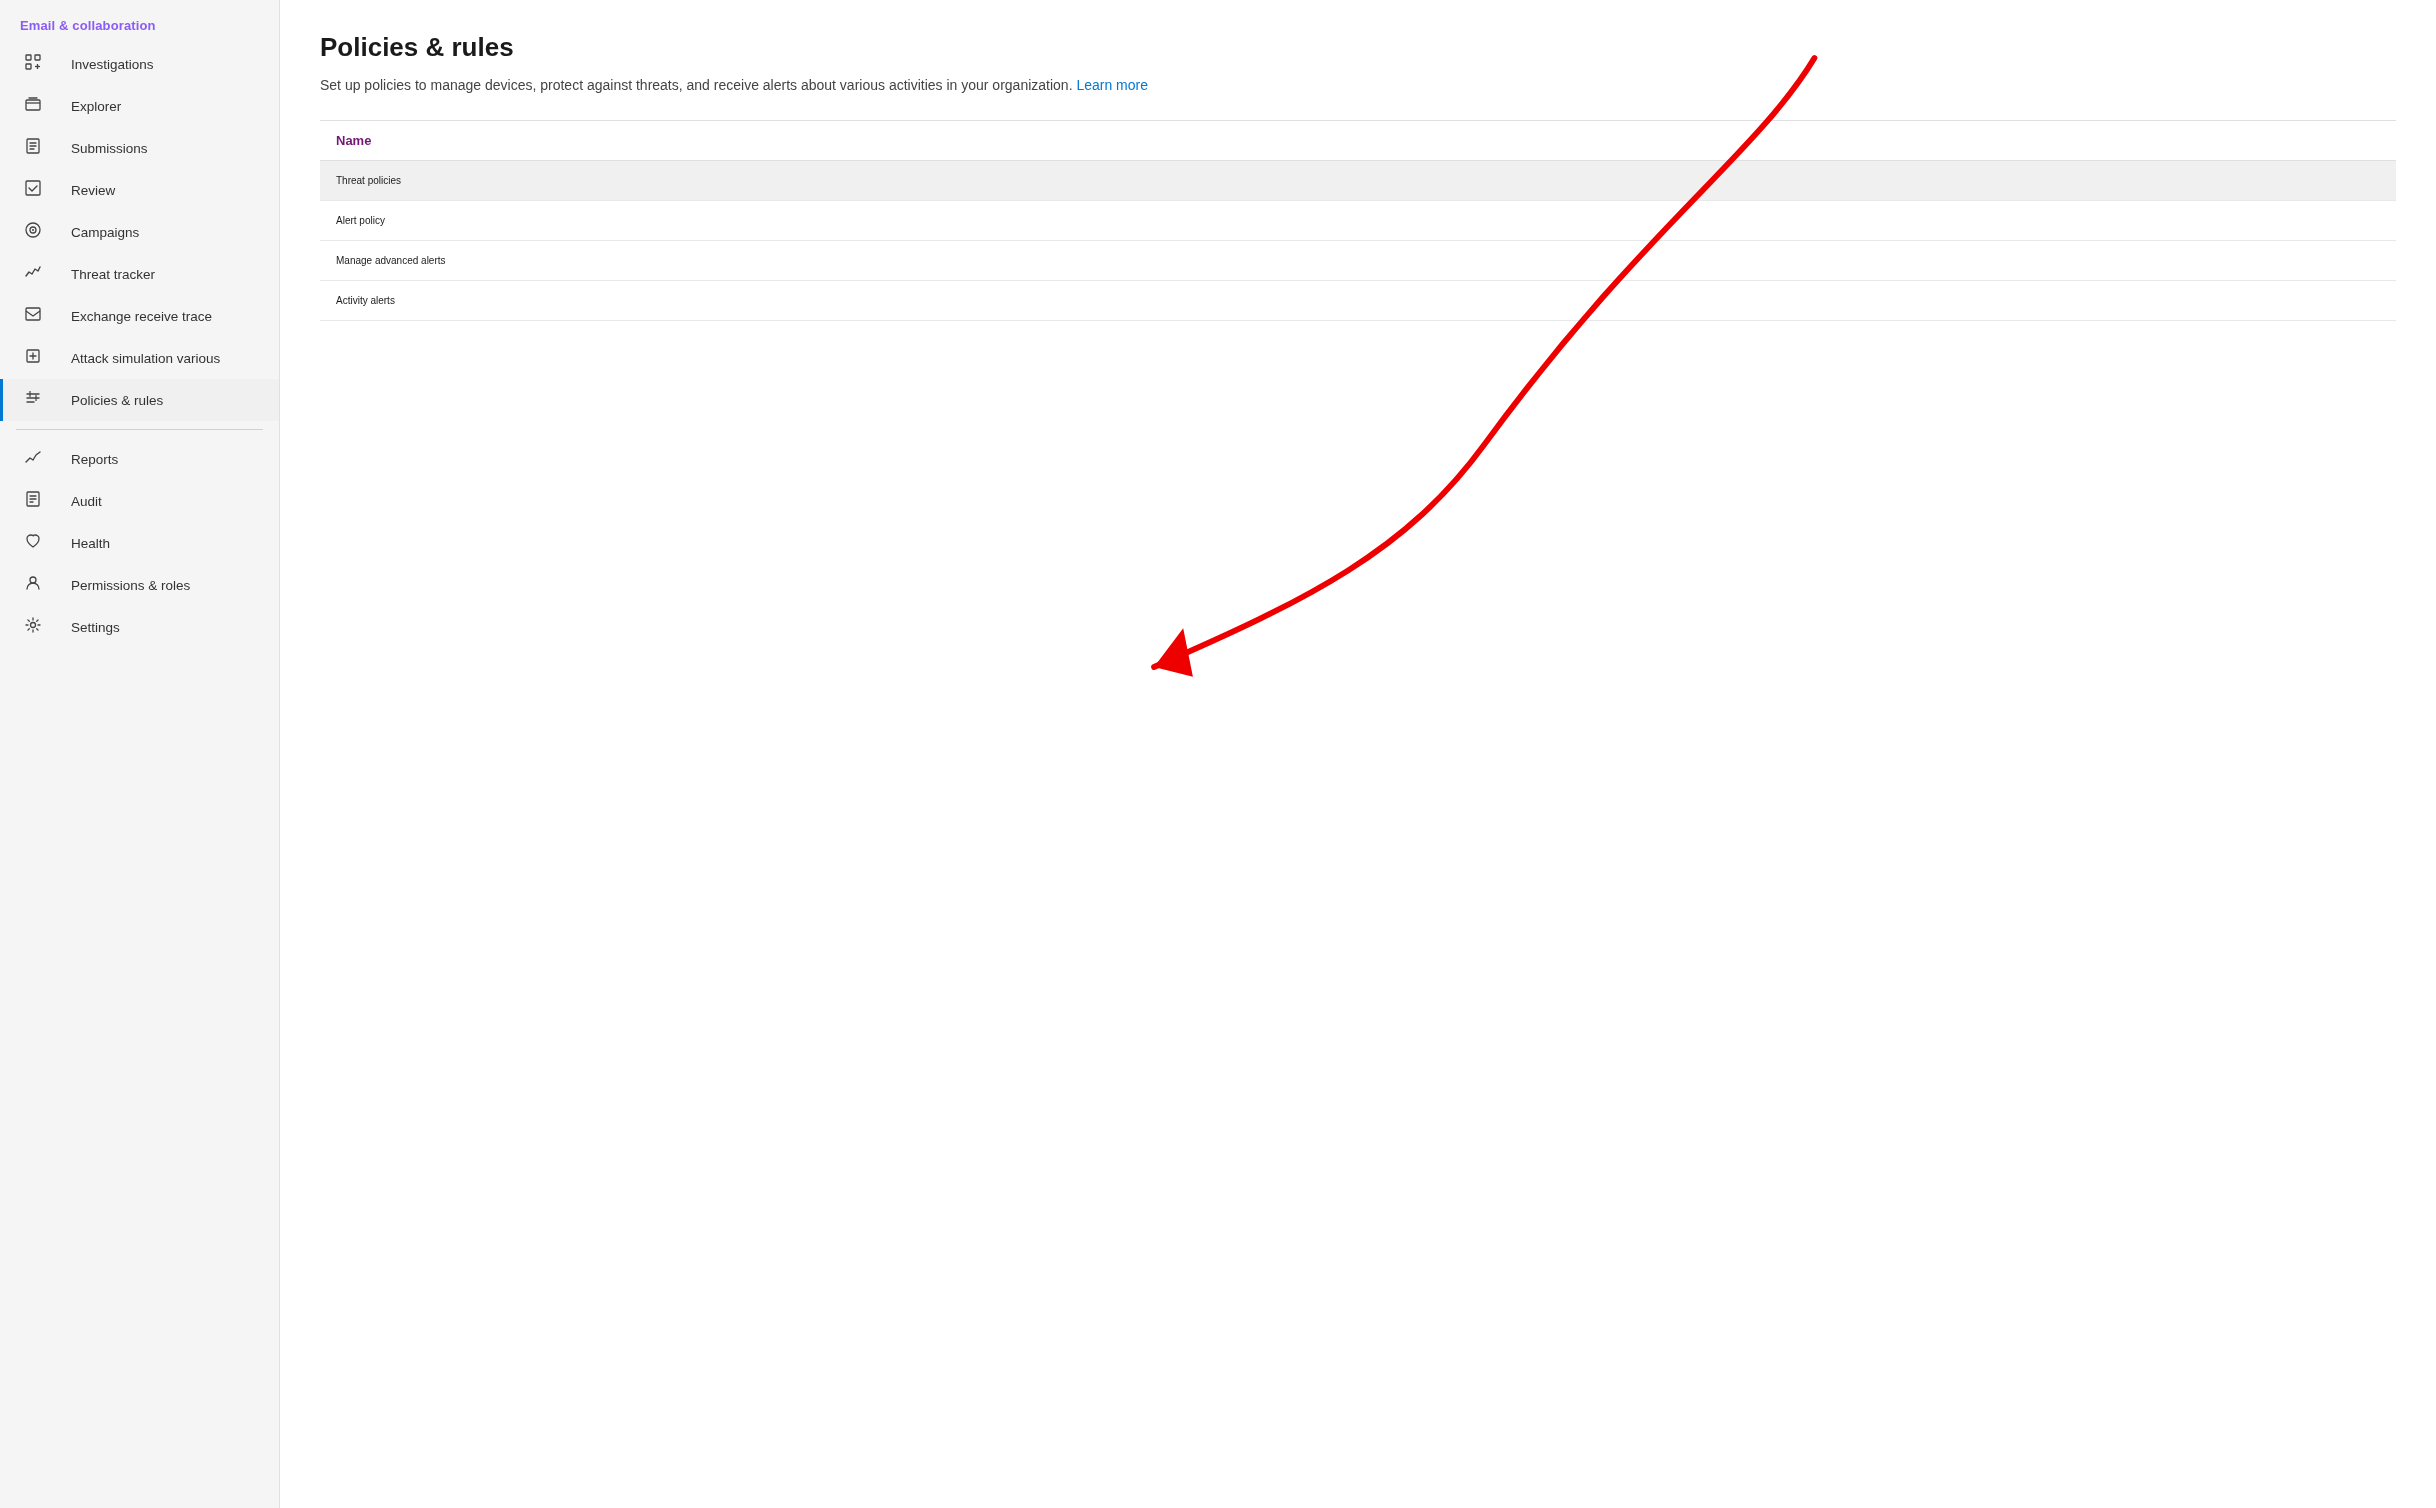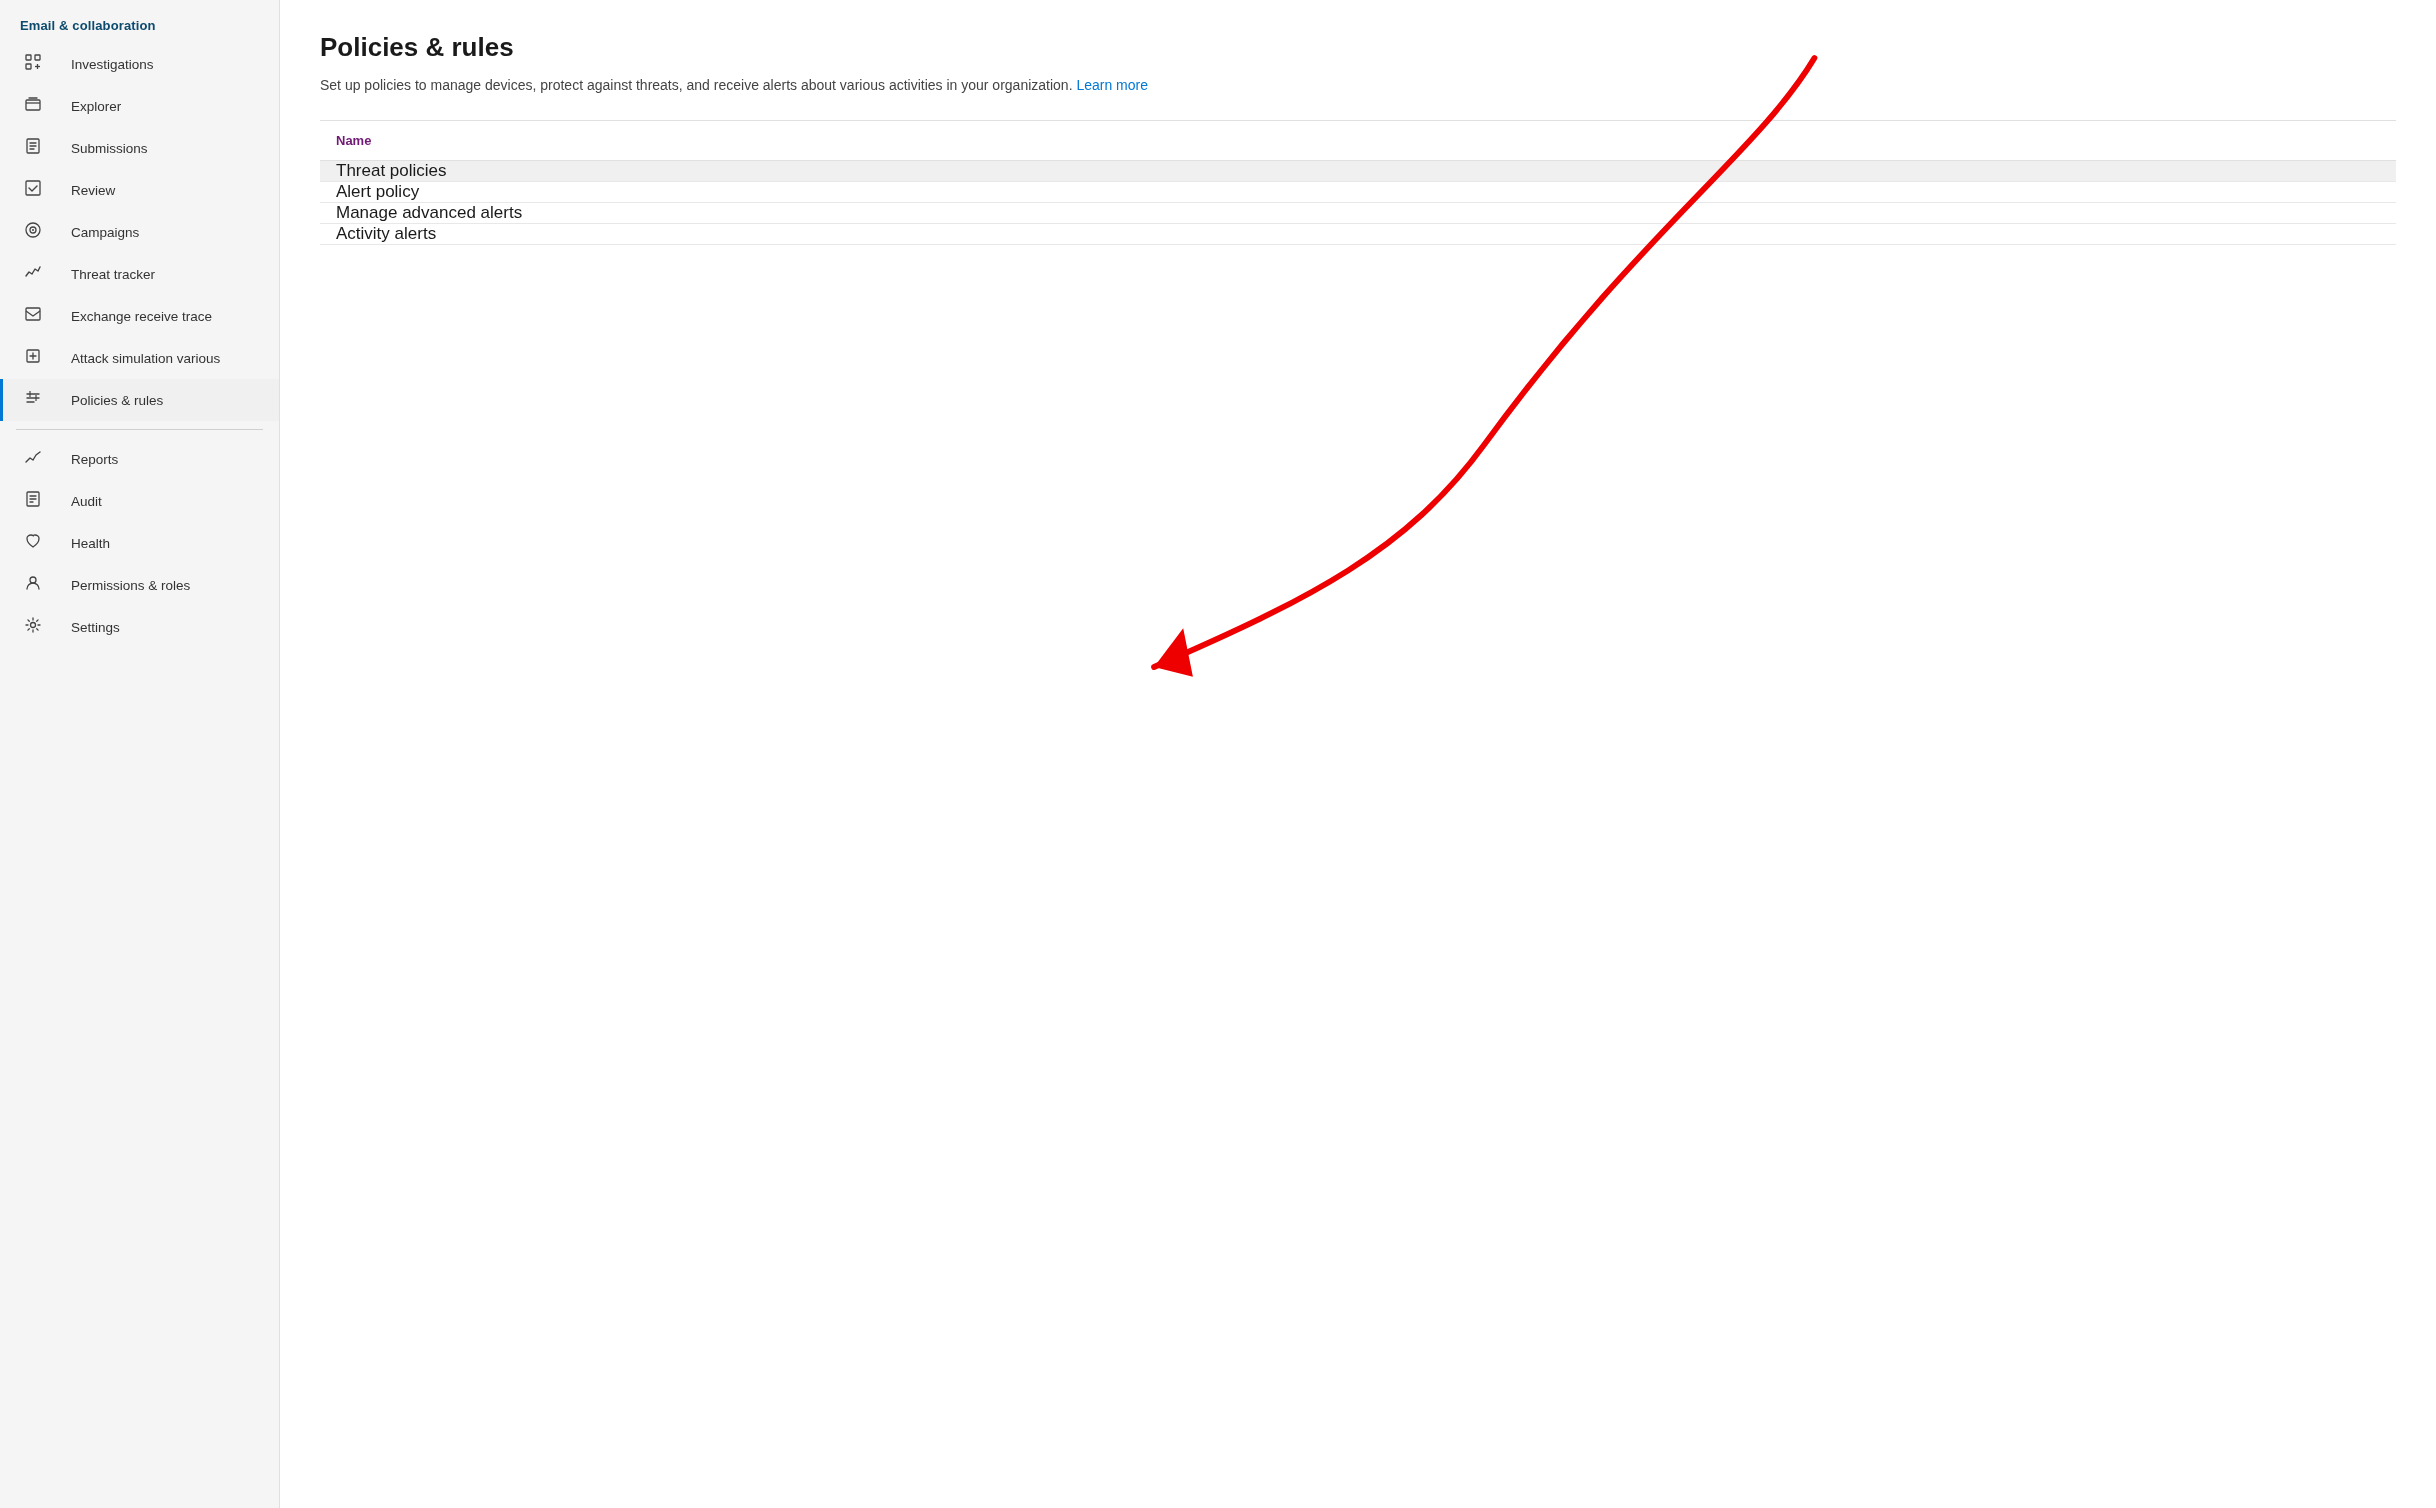--- a/index.html
+++ b/index.html
@@ -26,7 +26,7 @@
     .sidebar-section-title {
       font-size: 13px;
       font-weight: 600;
-      color: #0c4a6e;
+      color: #8b5cf6;
       padding: 18px 20px 10px 20px;
       letter-spacing: 0.01em;
     }

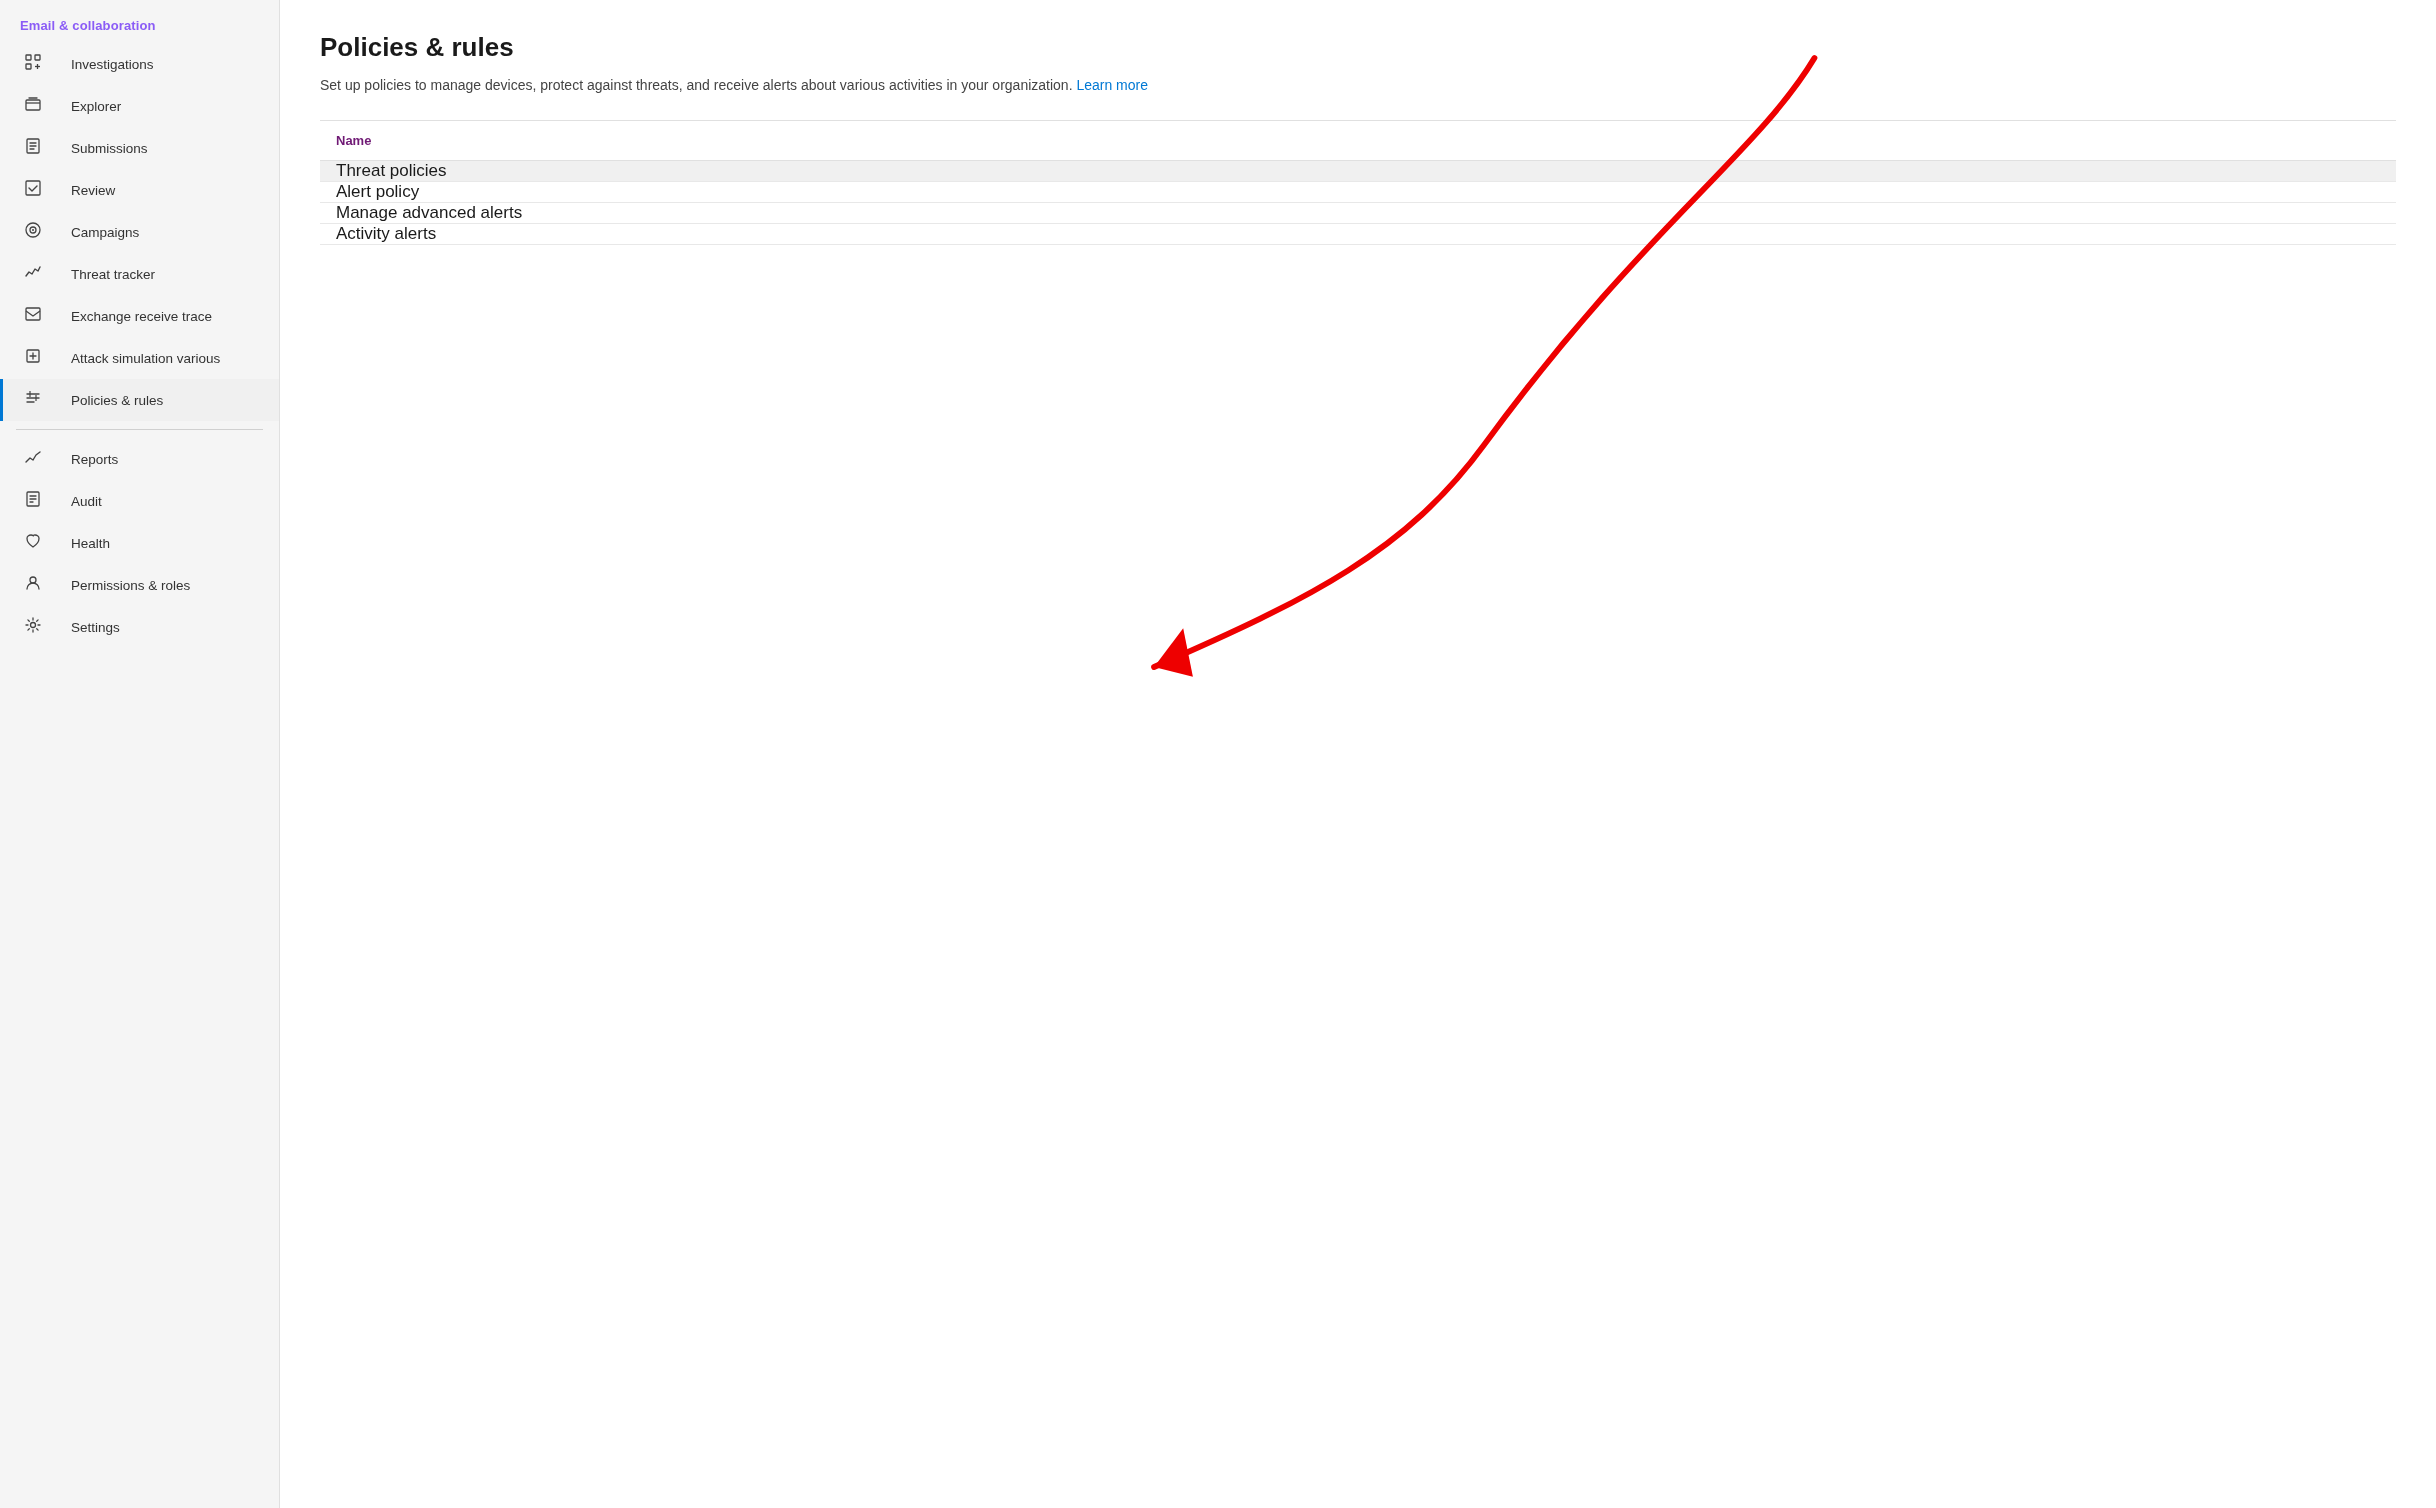--- a/index.html
+++ b/index.html
@@ -113,8 +113,8 @@
     }
 
     .policy-table td {
-      padding: 0 16px;
-      font-size: 17px;
+      padding: 14px 16px;
+      font-size: 10px;
       color: #1a1a1a;
       border-bottom: 1px solid #e8e8e8;
       font-weight: 500;

